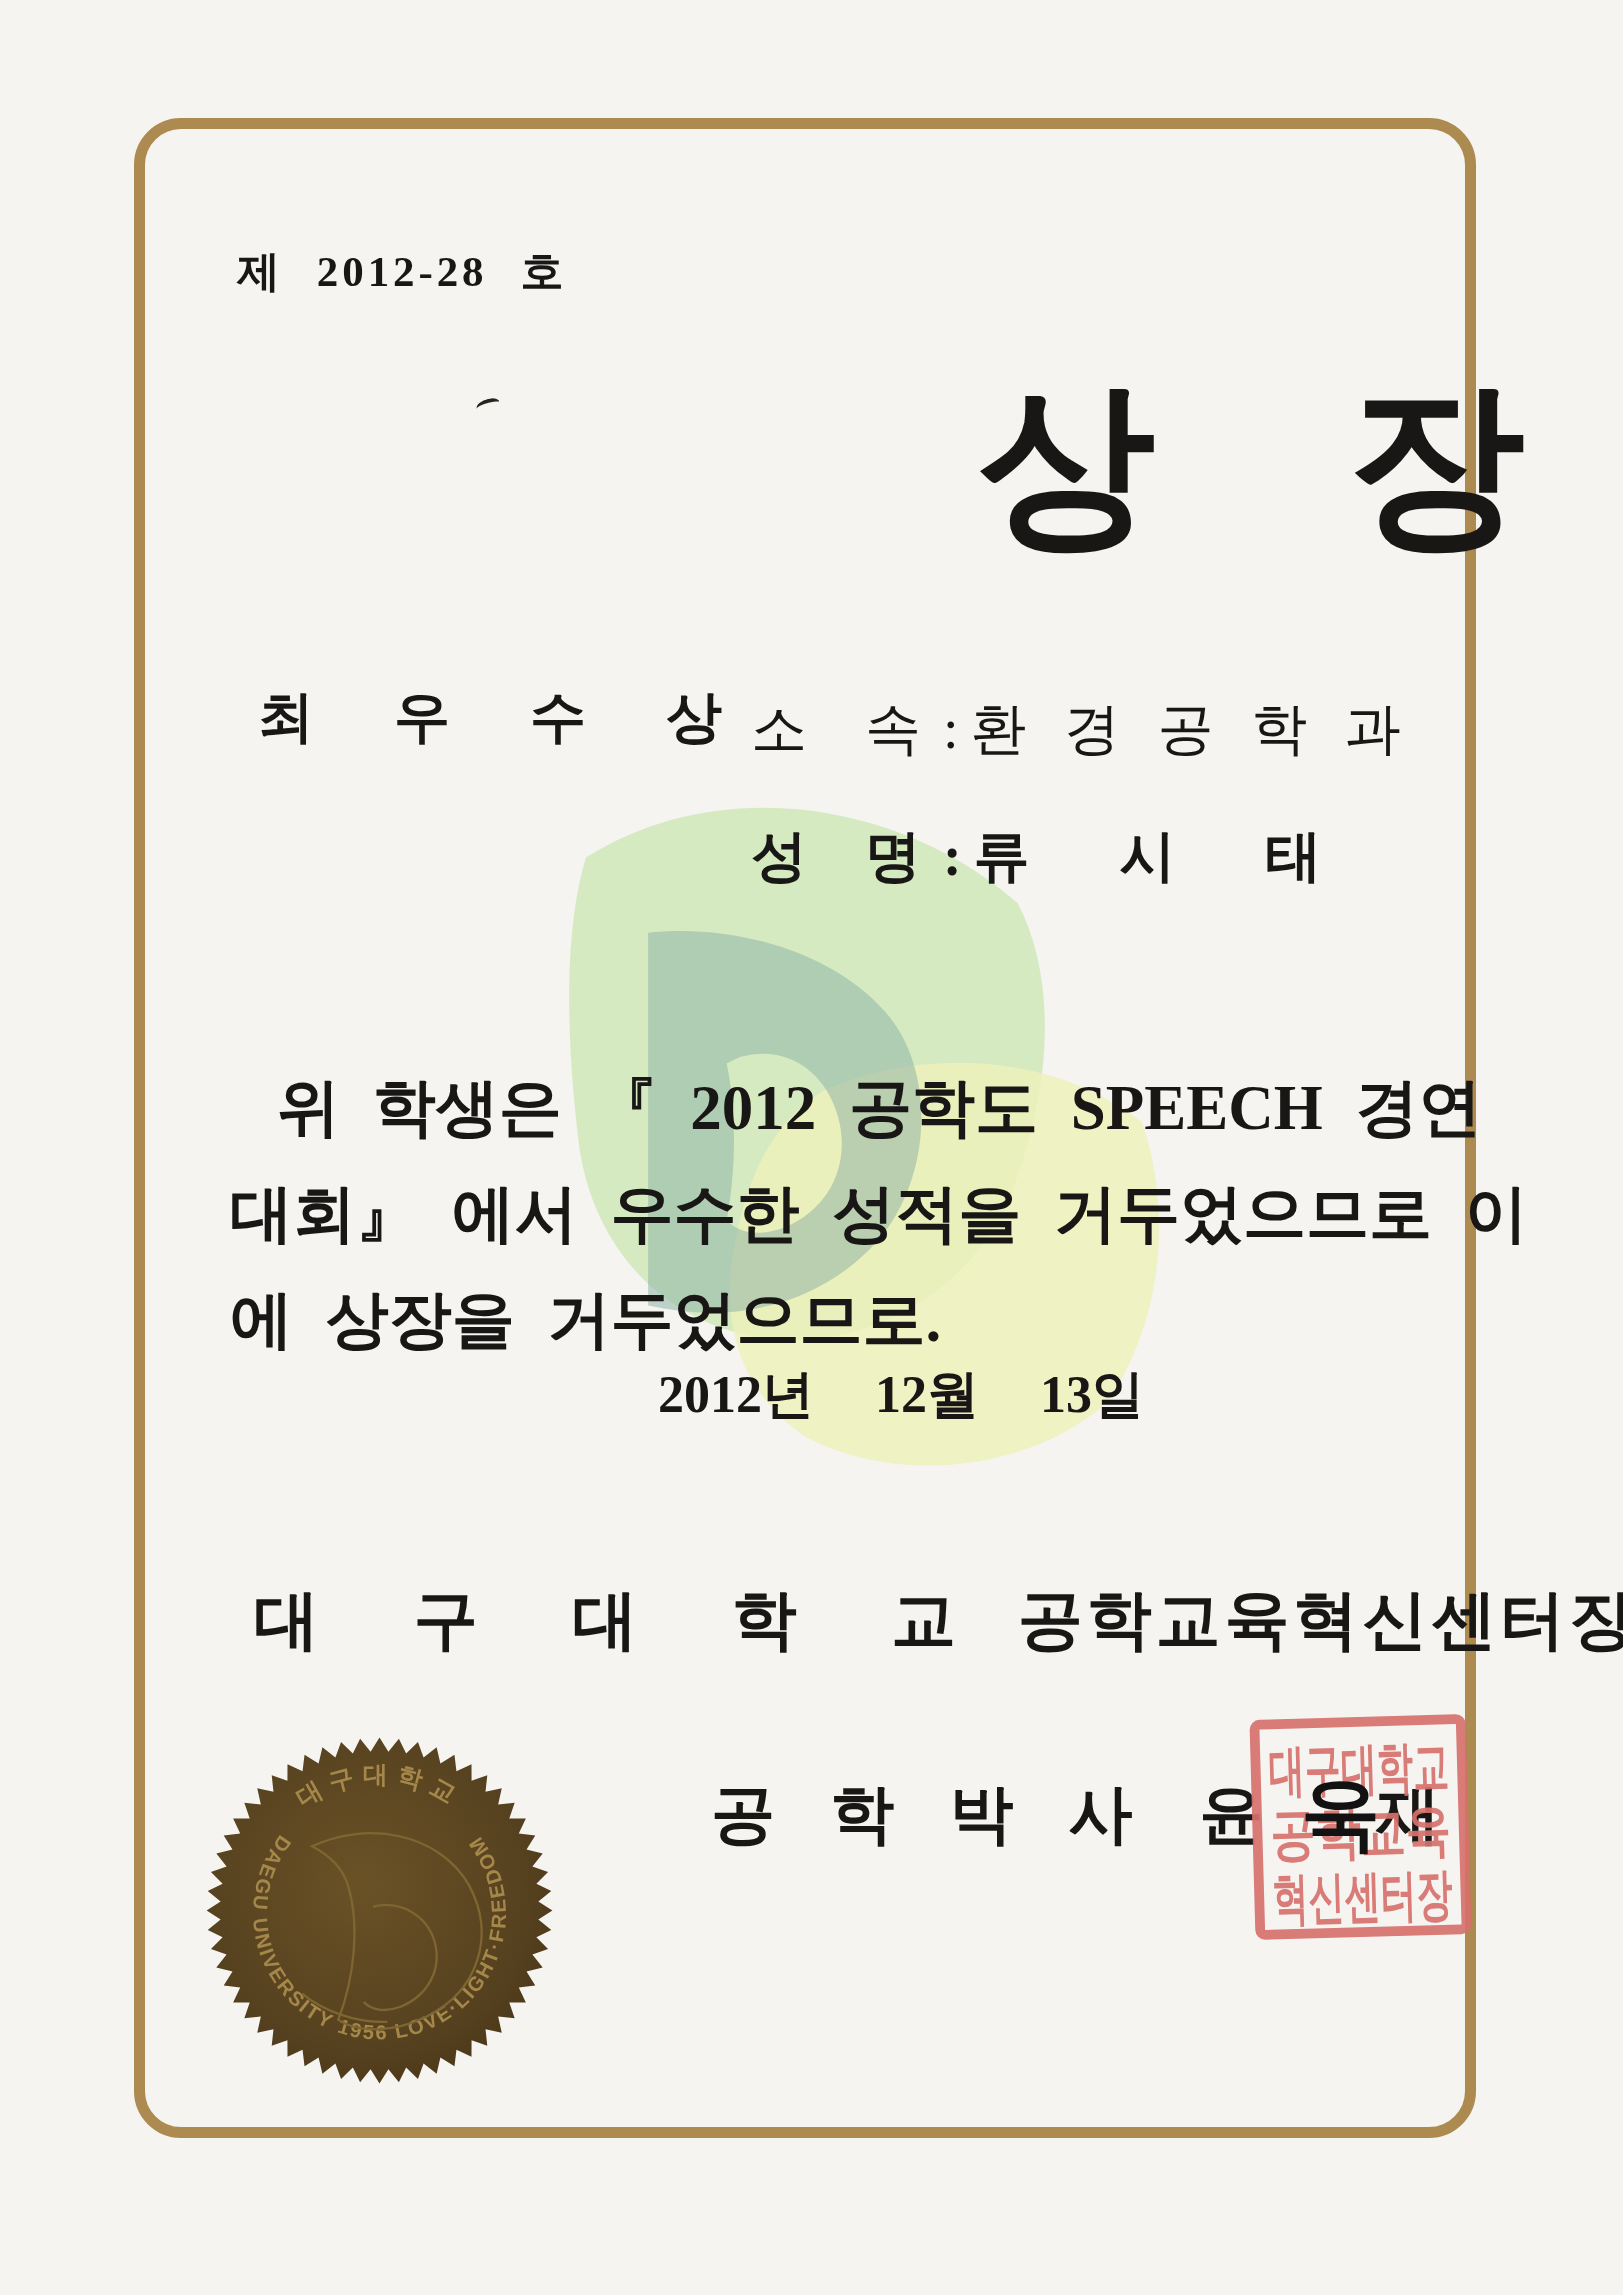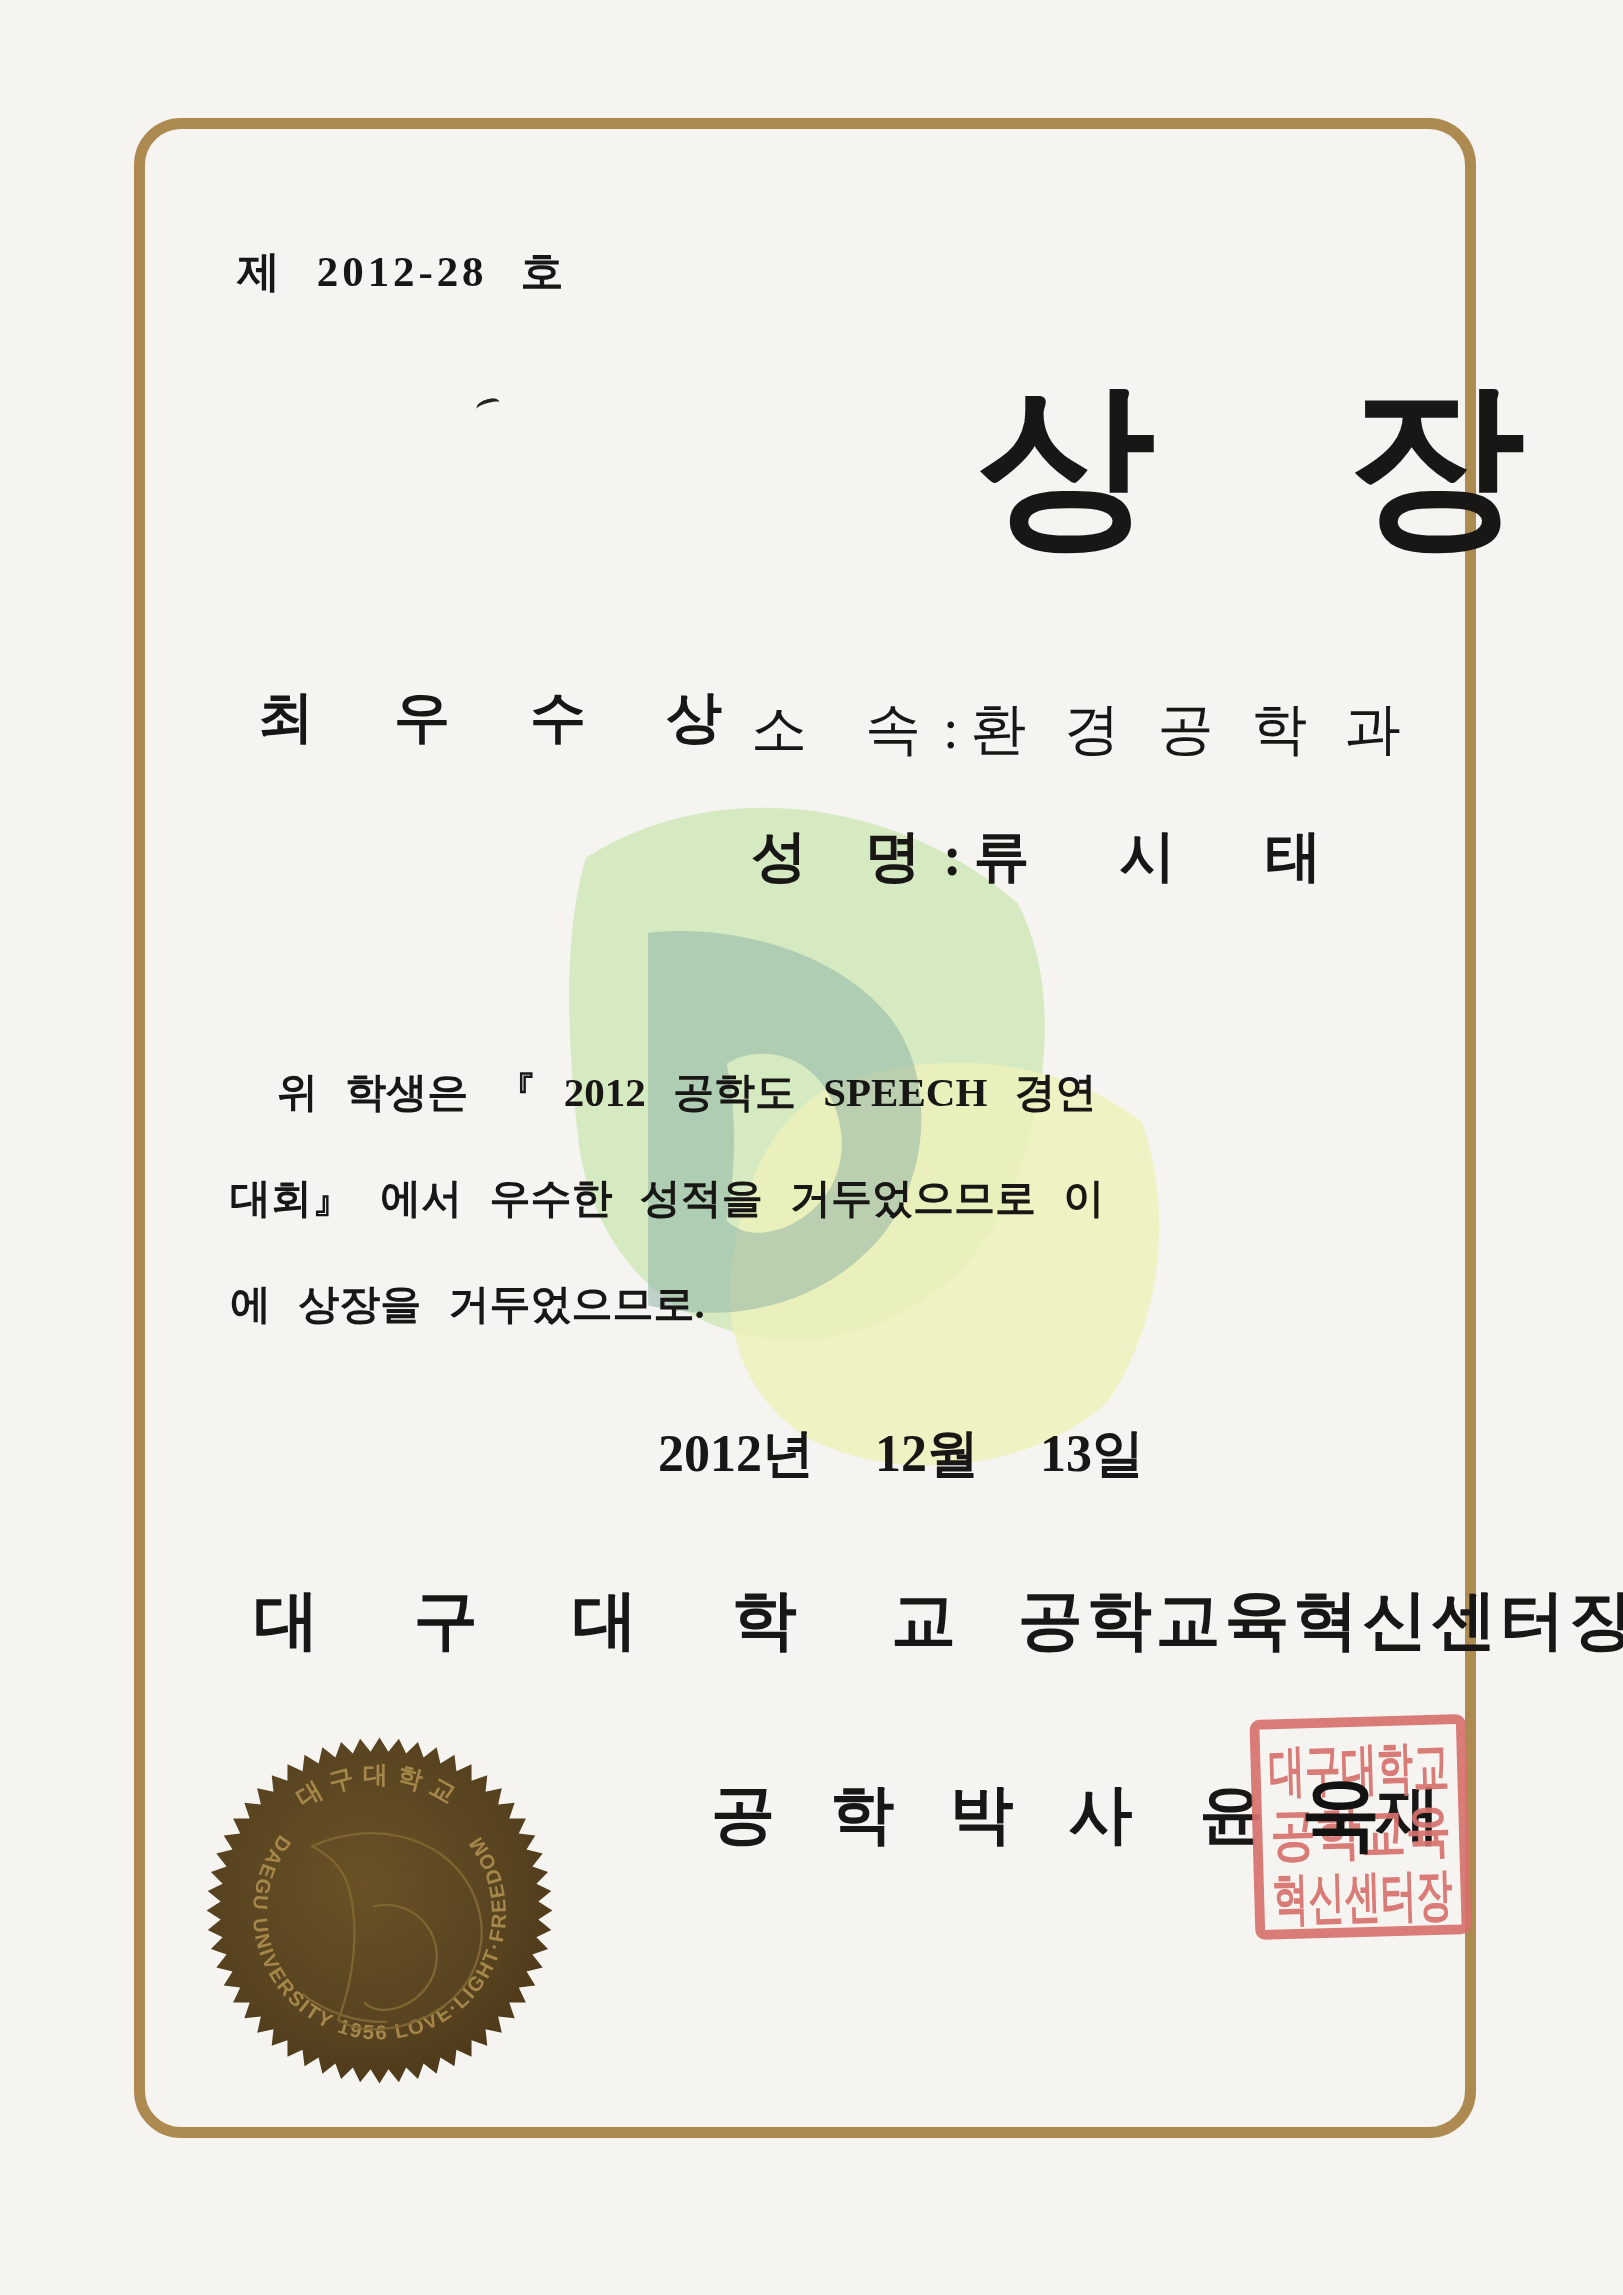--- a/index.html
+++ b/index.html
@@ -43,7 +43,7 @@
   .name-val{letter-spacing:38px;}
   .body-line{
     position:absolute;left:230px;width:1178px;
-    font-size:41px;font-weight:bold;white-space:nowrap;word-spacing:17px;
+    font-size:63px;font-weight:bold;white-space:nowrap;word-spacing:17px;
   }
   .body-line.l1{top:1065px;padding-left:47px;}
   .body-line.l2{top:1171px;}

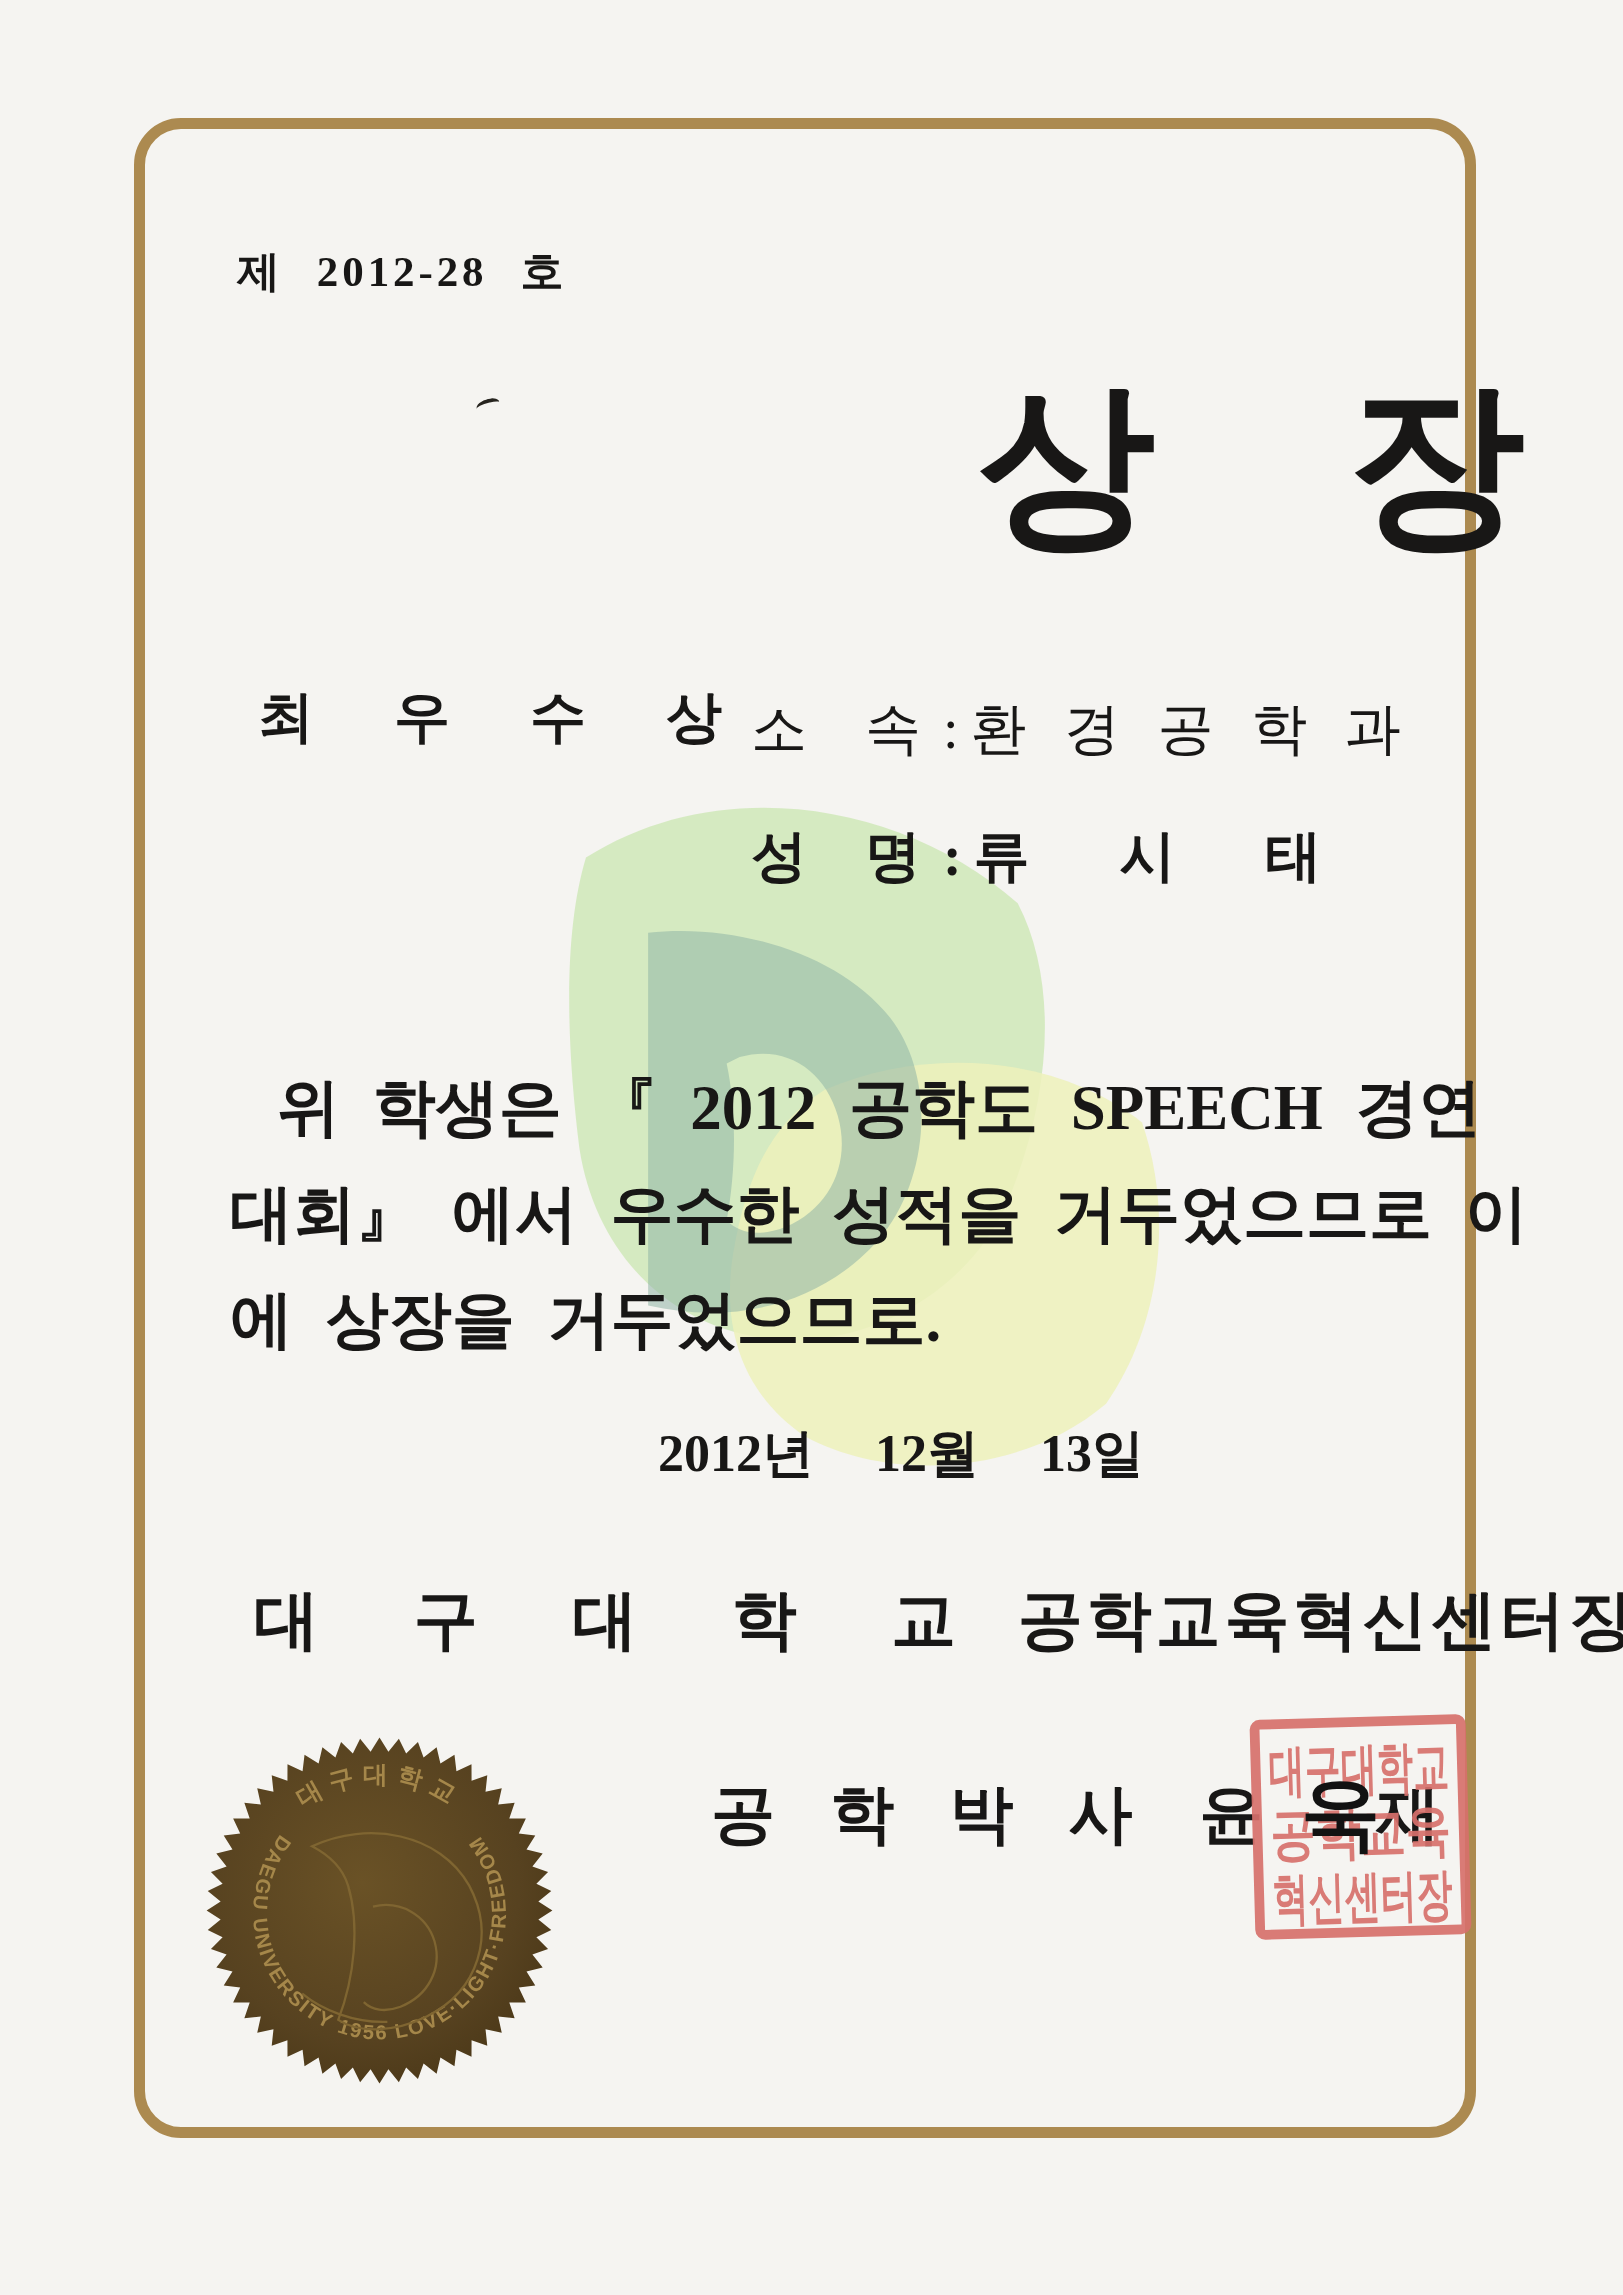--- a/index.html
+++ b/index.html
@@ -49,7 +49,7 @@
   .body-line.l2{top:1171px;}
   .body-line.l3{top:1277px;}
   .date-line{
-    position:absolute;left:658px;top:1419px;
+    position:absolute;left:658px;top:1360px;
     font-size:52px;font-weight:bold;word-spacing:48px;white-space:nowrap;
   }
   .issuer-line{

